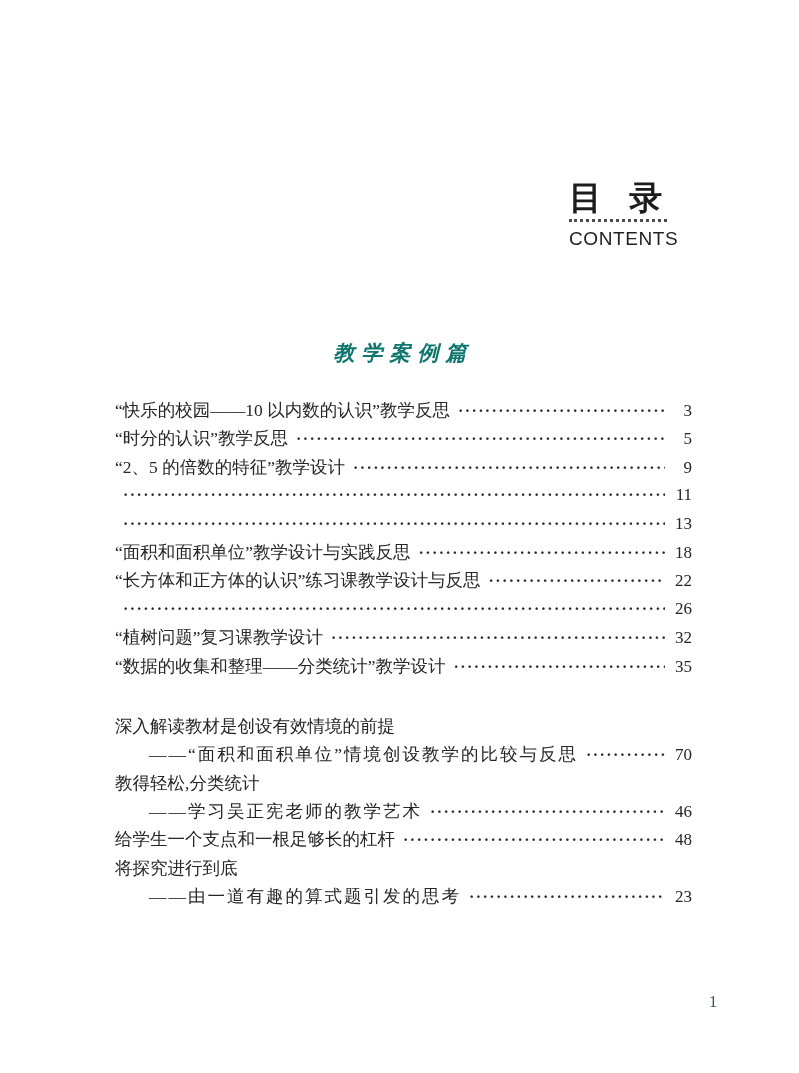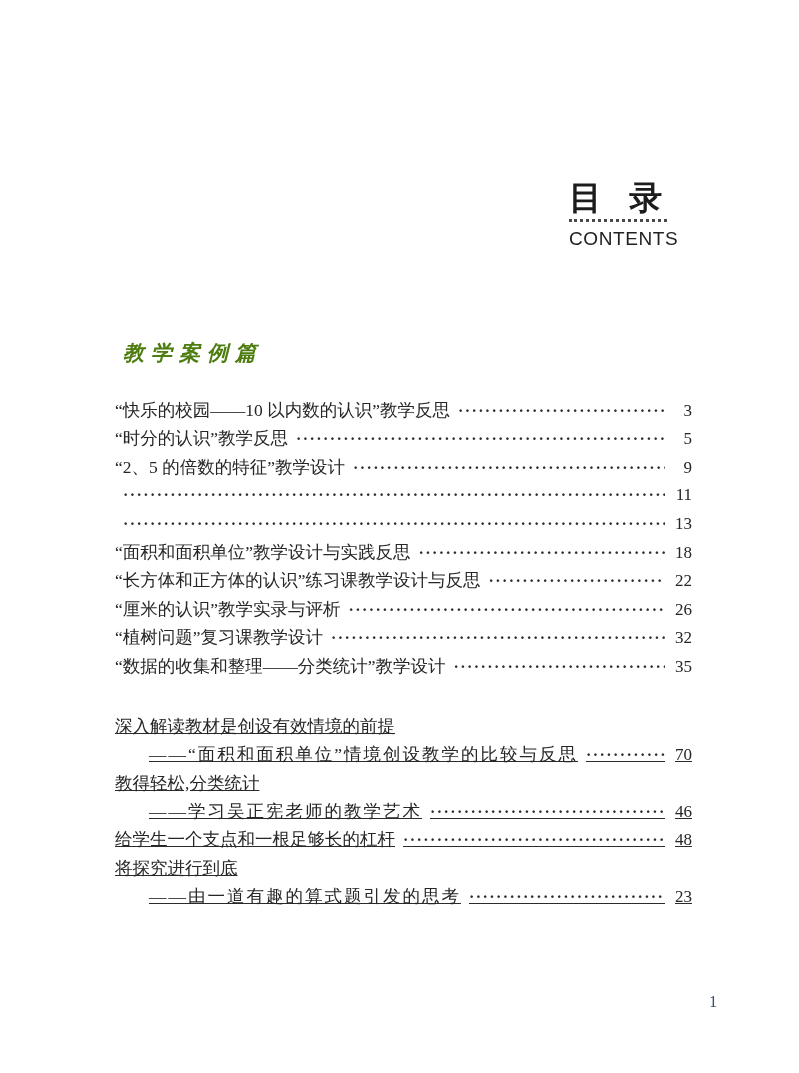--- a/index.html
+++ b/index.html
@@ -59,13 +59,13 @@
   section { display: block; }
   .section-heading {
     margin: 8px;
-    text-align: left;
+    text-align: center;
     font-size: 21px;
     line-height: 26px;
     font-weight: 700;
     font-style: italic;
     letter-spacing: 7px;
-    color: #4d7c0f;
+    color: #0f766e;
   }
   section:nth-of-type(1) .section-heading { margin-top: 340px; }
   section:nth-of-type(1) .rows { margin-top: 30px; }

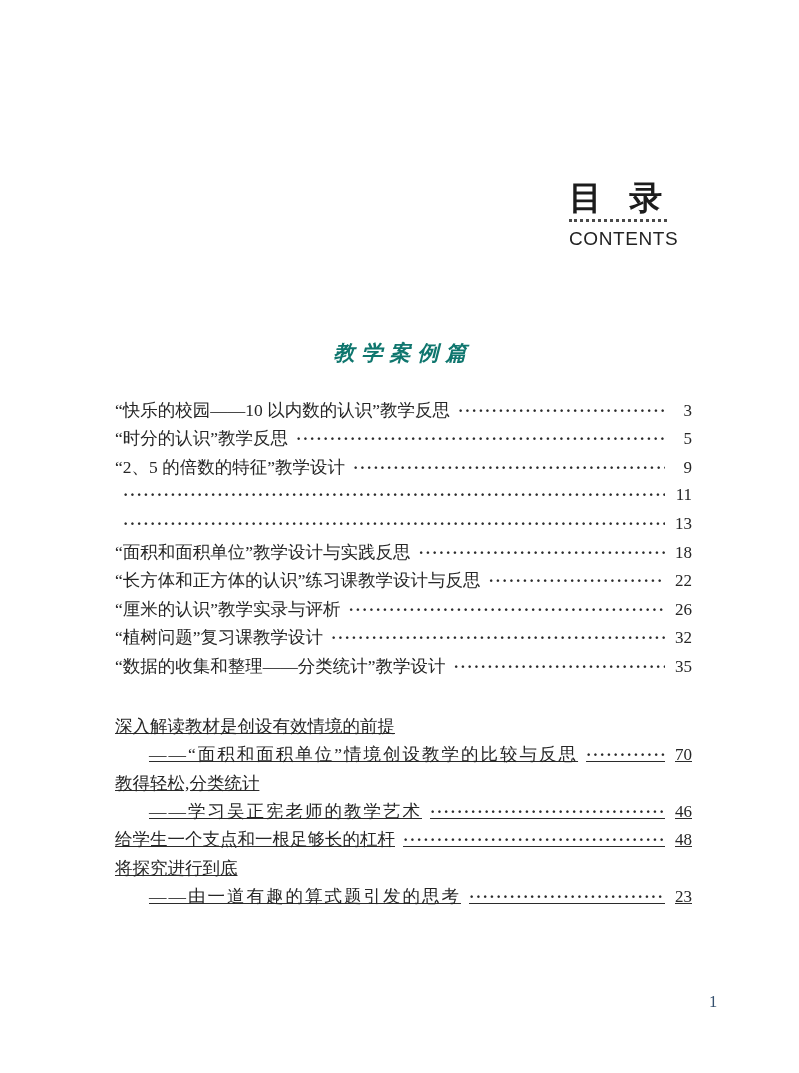--- a/index.html
+++ b/index.html
@@ -159,7 +159,6 @@
             <span class="pagenum">22</span>
           </div>
           <div class="row">
-            <span class="t">“厘米的认识”教学实录与评析</span>
             <span class="leader">··································································································································</span>
             <span class="pagenum">26</span>
           </div>

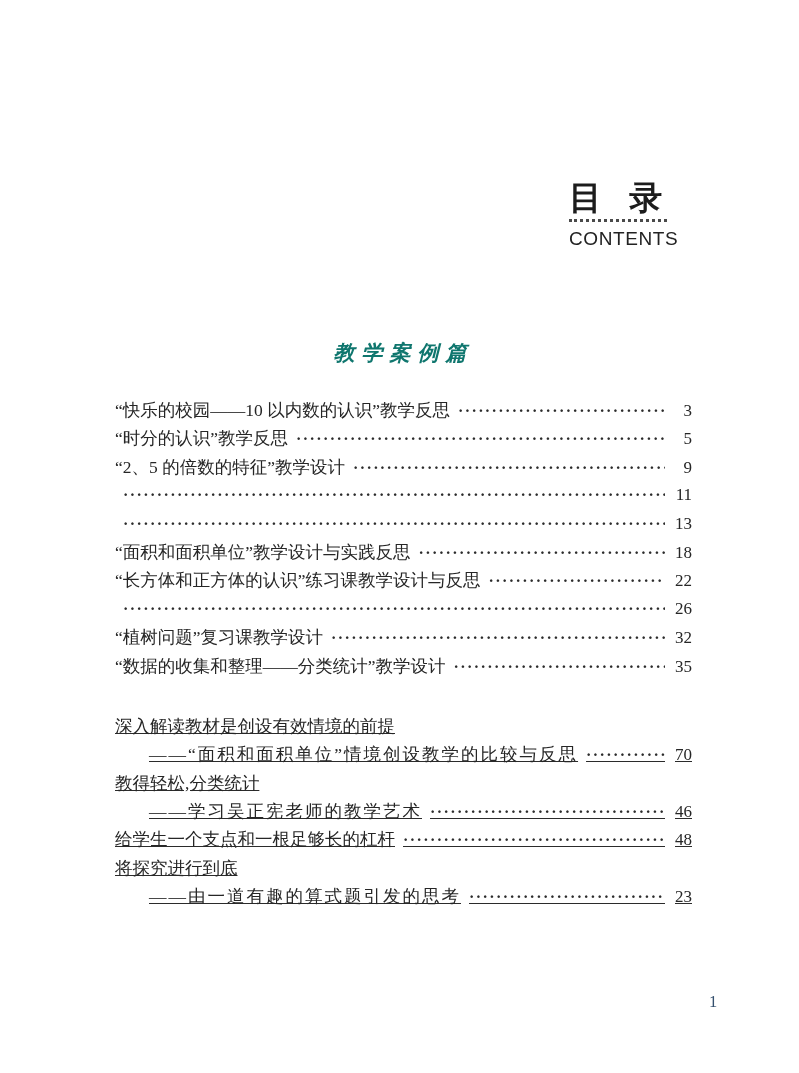--- a/index.html
+++ b/index.html
@@ -70,7 +70,7 @@
   section:nth-of-type(1) .section-heading { margin-top: 340px; }
   section:nth-of-type(1) .rows { margin-top: 30px; }
   section:nth-of-type(2) .section-heading { margin-top: 34px; }
-  section:nth-of-type(2) .rows { margin-top: 32px; text-decoration: underline; }
+  section:nth-of-type(2) .rows { margin-top: 32px; }
 
   .row {
     display: flex;

